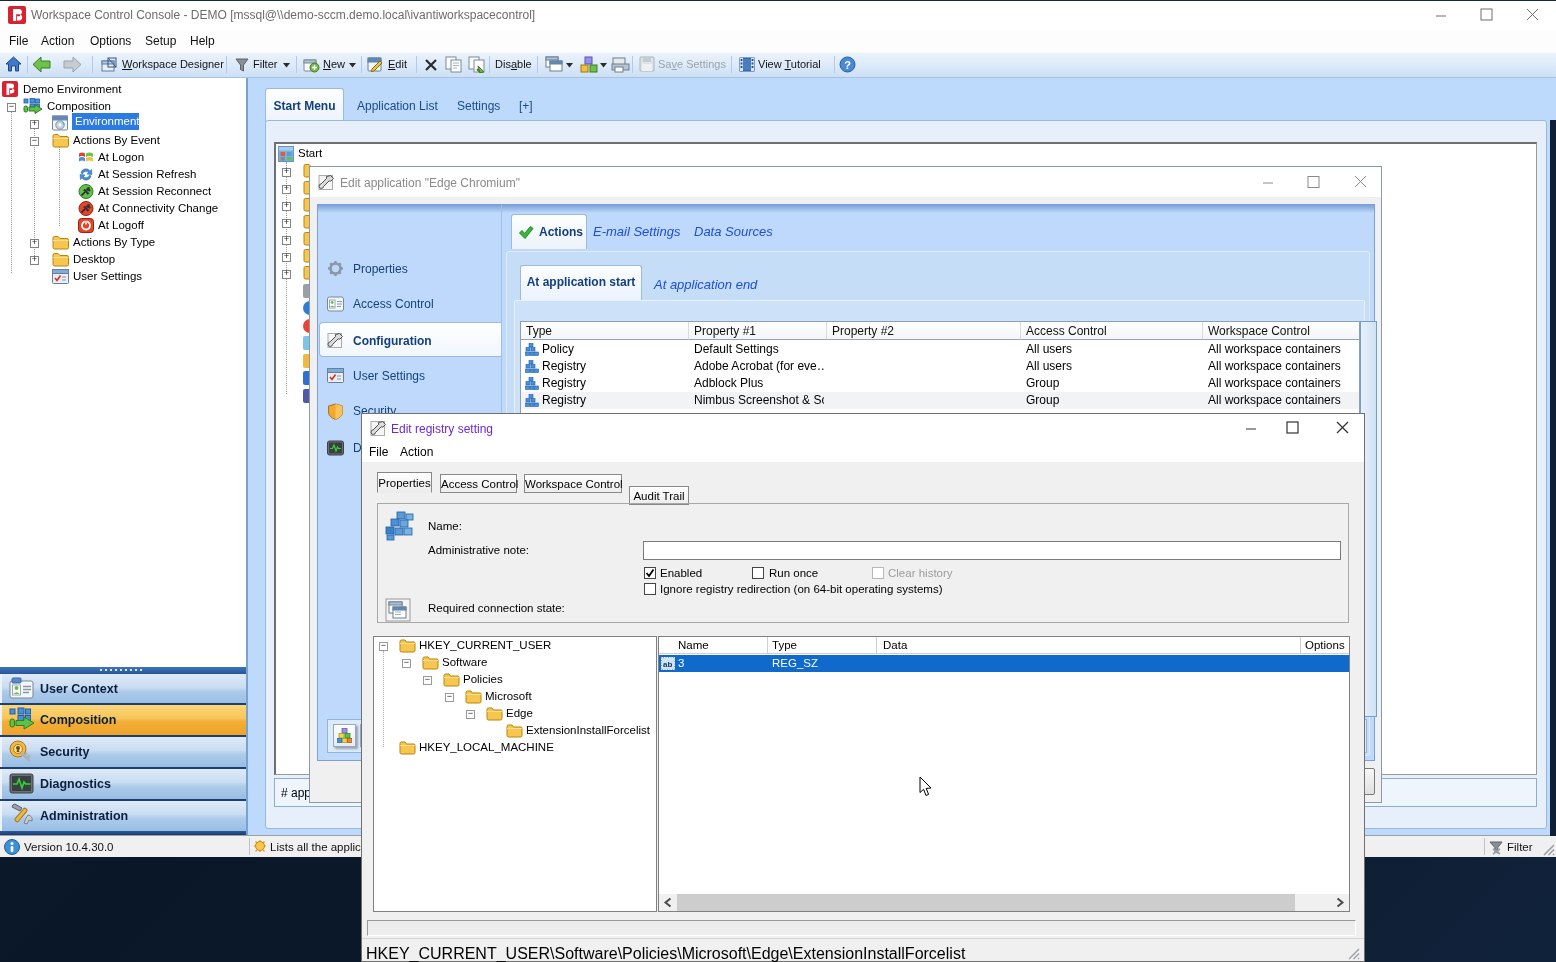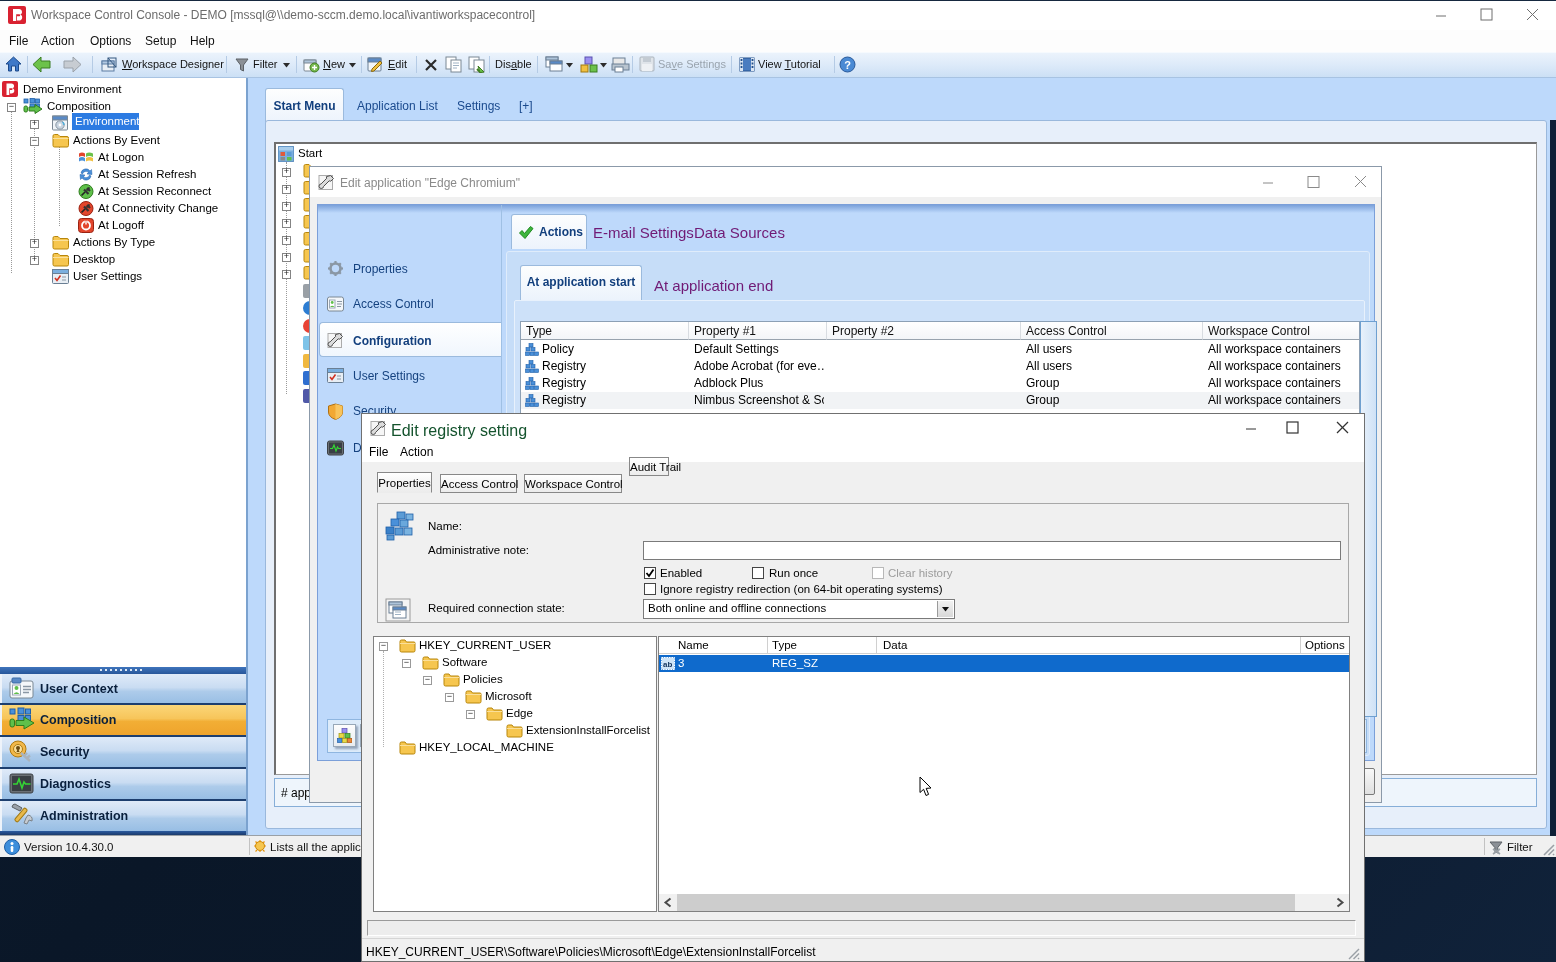--- a/index.html
+++ b/index.html
@@ -50,7 +50,7 @@
 #dlg1client { position:absolute; left:7px; top:37px; width:1058px; height:557px; background:#bed9fb; border:1px solid #7b9fd9; }
 .sideicon { position:absolute; left:9px; }
 .sidetext { position:absolute; left:35px; font-size:12px; color:#15427f; white-space:nowrap; }
-.d1tab { position:absolute; font-size:15px; color:#701a75; white-space:nowrap; }
+.d1tab { position:absolute; font-size:13px; color:#1d4ed8; white-space:nowrap;font-style:italic; }
 .tabactive { background:linear-gradient(#fdfefe,#ecf3fc); border:1px solid #9bbadd; border-bottom:none; border-radius:3px 3px 0 0; font-weight:bold; color:#123f7d; }
 #d1page { position:absolute; left:188px; top:46px; width:864px; height:505px; background:#c6ddf8; border:1px solid #dfecfb; border-radius:3px; }
 #d1subpage { position:absolute; left:7px; top:48px; width:851px; height:450px; background:#cde1f9; border:1px solid #e8f1fc; border-radius:2px; }

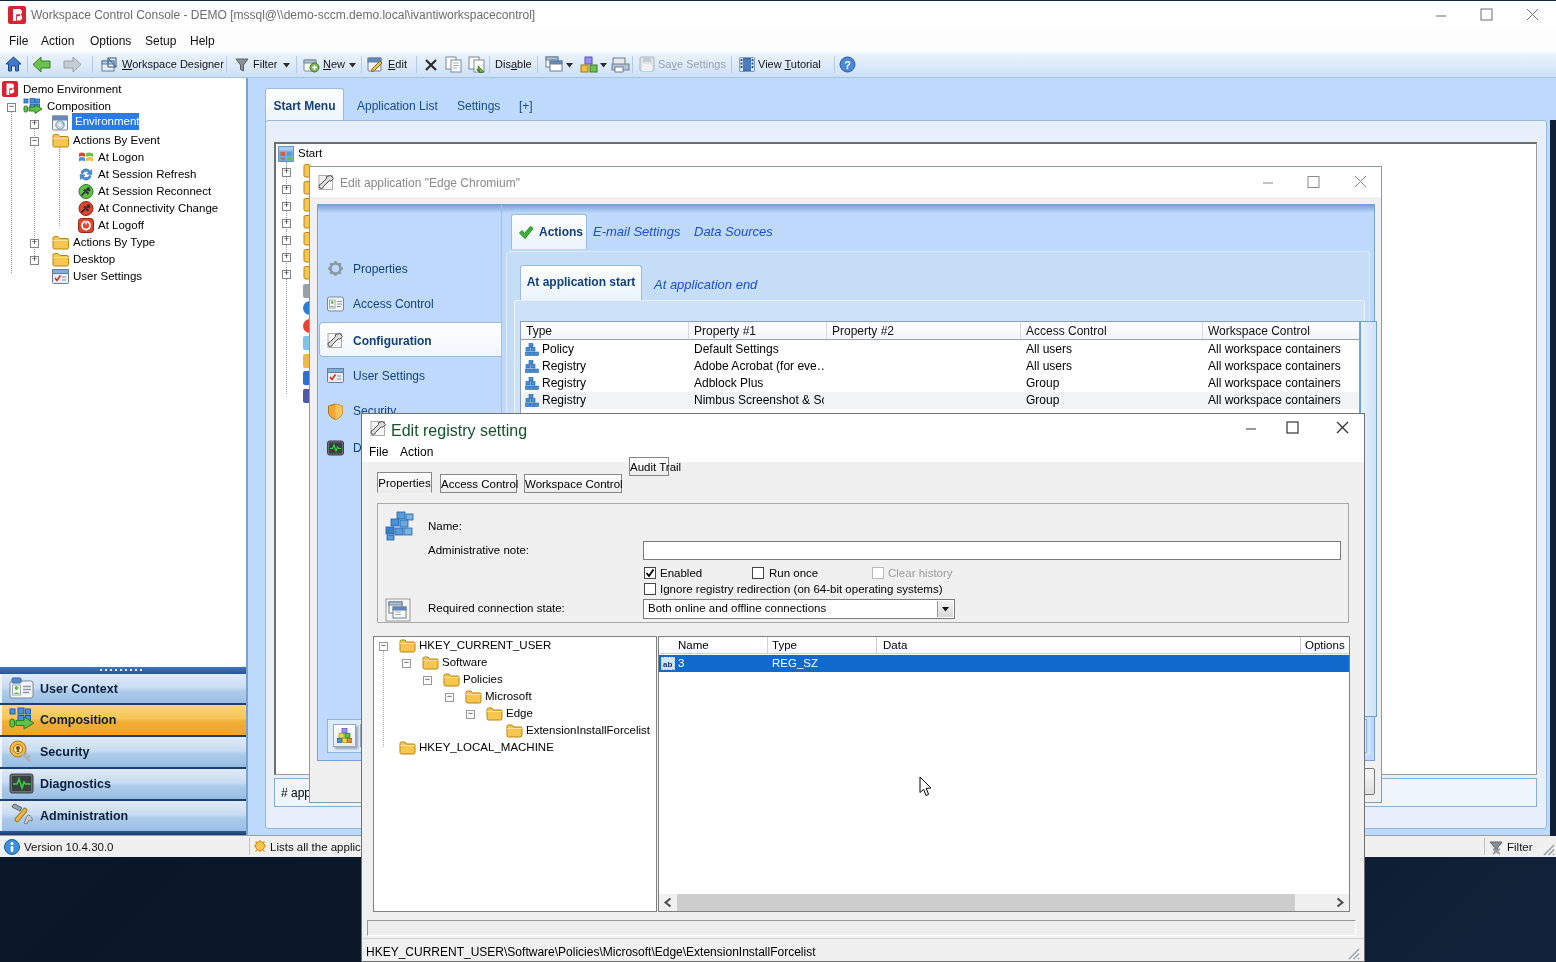--- a/index.html
+++ b/index.html
@@ -672,7 +672,7 @@
       <rect x="1" y="1.5" width="13.5" height="14" fill="#f6f6f6" stroke="#ababab"></rect>
       <path d="M12.5 1.5 l3 3 -2.7 2.7 -1.6-.4 -5.6 5.6 a2.3 2.3 0 1 1 -2.5-2.5 l5.6-5.6 -.4-1.6 Z" fill="#dcdcdc" stroke="#4f4f4f" stroke-width="1"></path>
     </svg>
-  <div class="d2" style="left:29px;top:8px;font-size:16px;color:#14532d">Edit registry setting</div>
+  <div class="d2" style="left:29px;top:8px;font-size:12px;color:#6d28d9">Edit registry setting</div>
   <svg class="d2" style="left:882px;top:7px" width="110" height="14">
     <line x1="2" y1="8" x2="12" y2="8" stroke="#333" stroke-width="1"></line>
     <rect x="43" y="1" width="11" height="11" fill="none" stroke="#333" stroke-width="1.2"></rect>

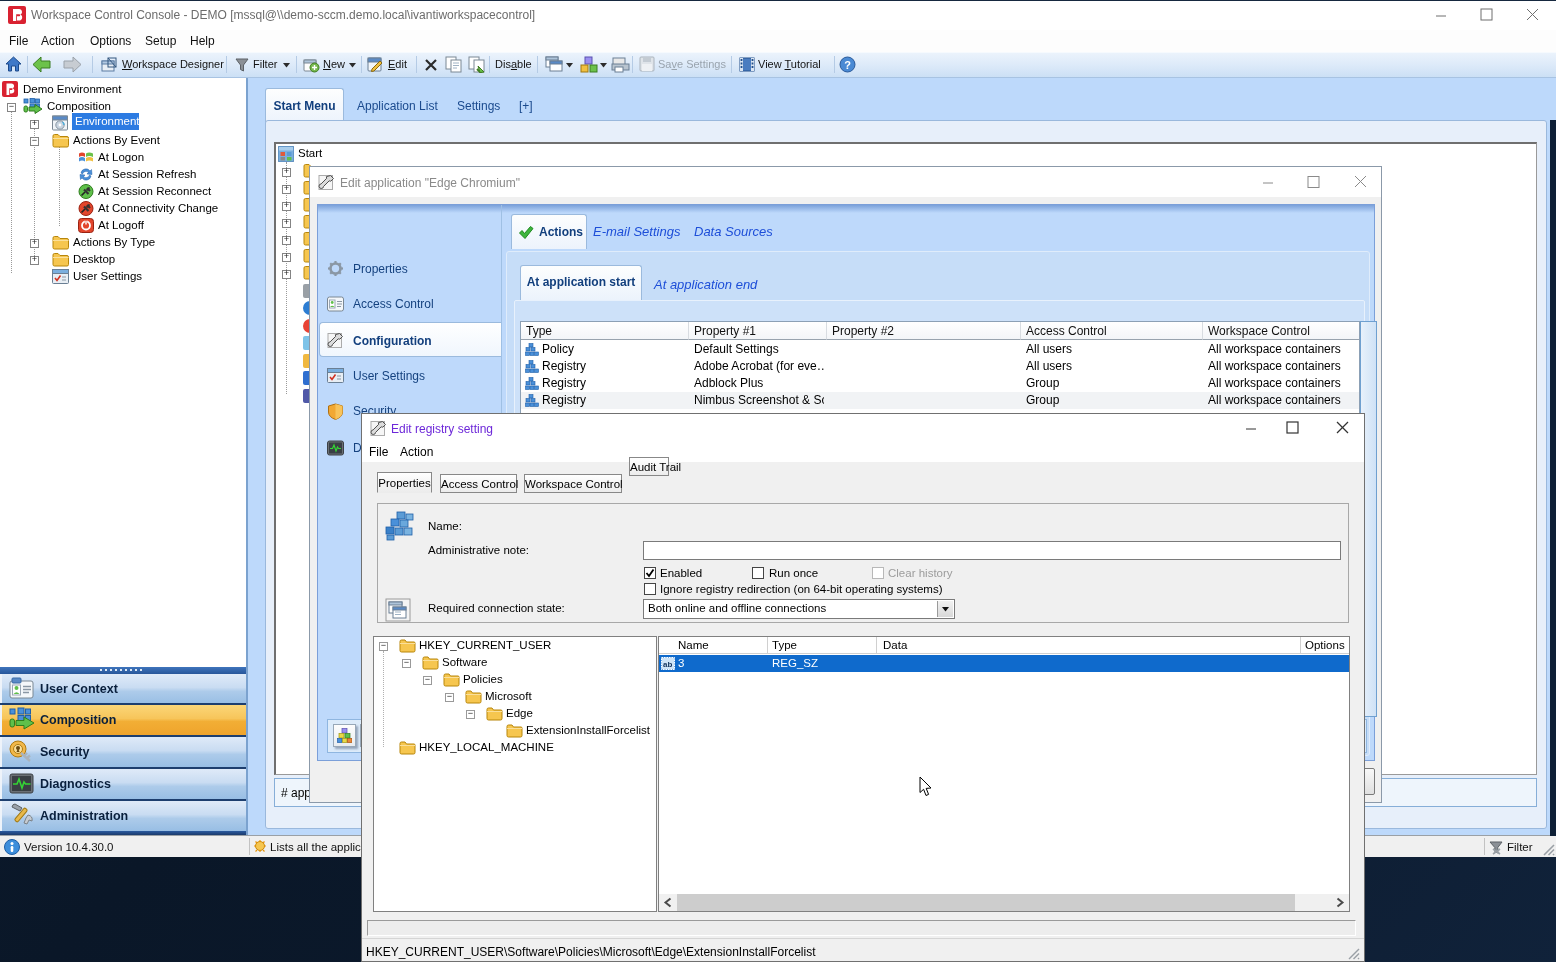--- a/index.html
+++ b/index.html
@@ -685,7 +685,7 @@
   <div class="d2 d2tab" style="left:15px;top:58px;width:55px;height:21px;line-height:20px;border-bottom:1px solid #ececec;z-index:2">Properties</div>
   <div class="d2 d2tab" style="left:78px;top:60px;width:77px;height:19px;line-height:18px">Access Control</div>
   <div class="d2 d2tab" style="left:162px;top:60px;width:98px;height:19px;line-height:18px">Workspace Control</div>
-  <div class="d2 d2tab" style="left:267px;top:43px;width:40px;height:19px;line-height:18px">Audit Trail</div>
+  <div class="d2 d2tab" style="left:267px;top:72px;width:60px;height:19px;line-height:18px">Audit Trail</div>
 
   <div class="d2" style="left:15px;top:89px;width:972px;height:120px;border:1px solid #a8a8a8"></div>
   <svg class="d2" style="left:23px;top:97px" width="32" height="30">

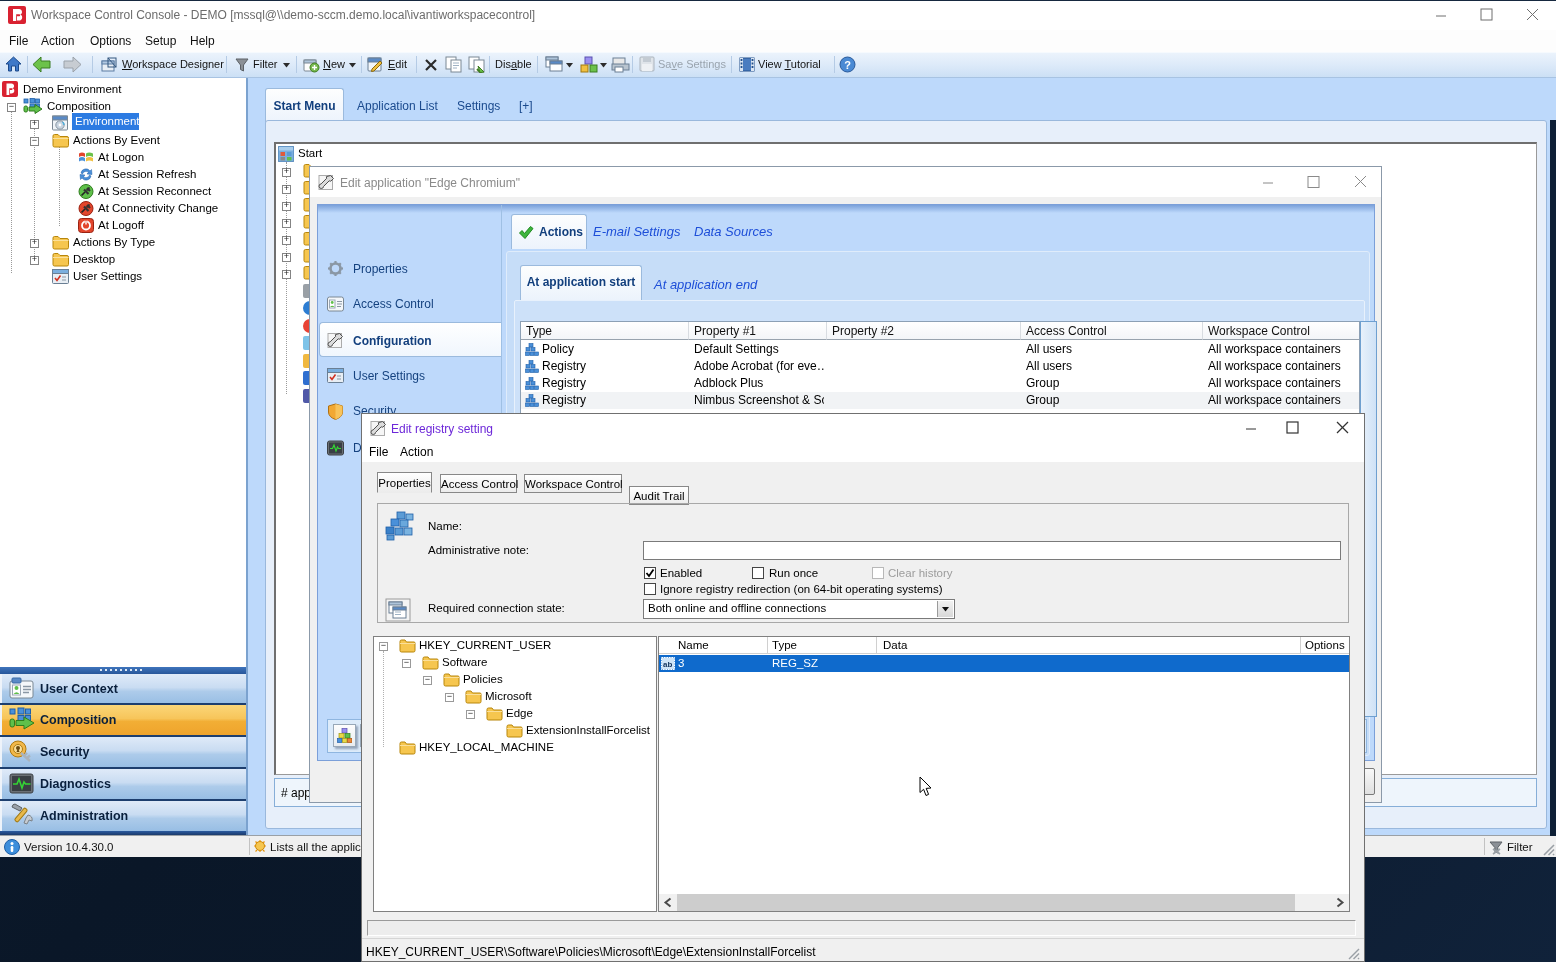--- a/index.html
+++ b/index.html
@@ -724,13 +724,6 @@
       <path d="M10 14 h6 M10 16.5 h6" stroke="#9fb2c4"></path>
     </svg>
   <div class="d2 d2label" style="left:66px;top:188px">Required connection state:</div>
-  <div class="d2 d2input" style="left:281px;top:185px;width:312px;height:20px">Both online and offline connections
-    <div style="position:absolute;right:1px;top:1px;width:16px;height:16px;background:linear-gradient(#f2f2f2,#d8d8d8);border-left:1px solid #9a9a9a">
-        <svg width="8" height="5" style="position:absolute;left:4px;top:6px">
-          <path d="M0 0 L7 0 L3.5 4.5 Z" fill="#111"></path>
-        </svg>
-      </div>
-  </div>
 
   <div class="d2" style="left:11px;top:222px;width:284px;height:276px;background:#fff;border:1px solid #808080">
     <div style="position:absolute;left:9px;top:14px;width:1px;height:96px;border-left:1px dotted #b0b0b0"></div>

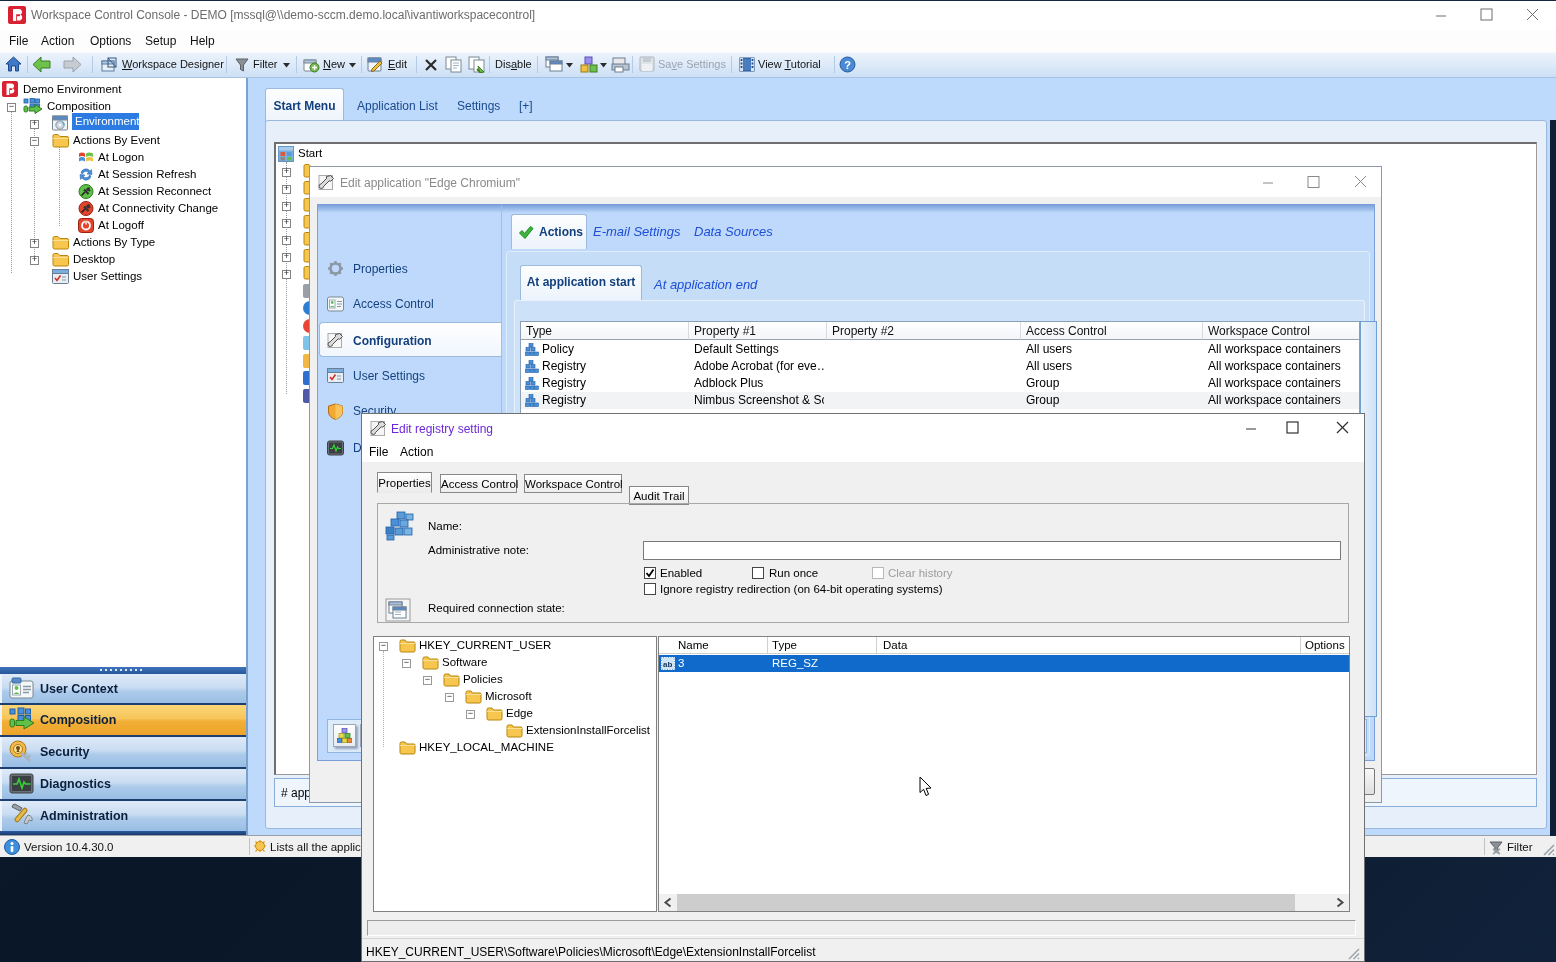--- a/index.html
+++ b/index.html
@@ -799,7 +799,7 @@
 
   <div class="d2" style="left:5px;top:506px;width:989px;height:16px;background:#ededed;border:1px solid #9a9a9a;border-bottom-color:#fff;border-right-color:#fff"></div>
   <div class="d2" style="left:0;top:524px;width:1002px;height:1px;background:#d5d5d5"></div>
-  <div class="d2 d2label" style="left:4px;top:531px;font-size:12px">HKEY_CURRENT_USER\Software\Policies\Microsoft\Edge\ExtensionInstallForcelist</div>
+  <div class="d2 d2label" style="left:4px;top:531px;font-size:16px">HKEY_CURRENT_USER\Software\Policies\Microsoft\Edge\ExtensionInstallForcelist</div>
   <svg class="d2" style="left:984px;top:532px" width="14" height="14">
       <g stroke="#9aa0a6" stroke-width="1.5">
         <line x1="13" y1="3" x2="3" y2="13"></line>

